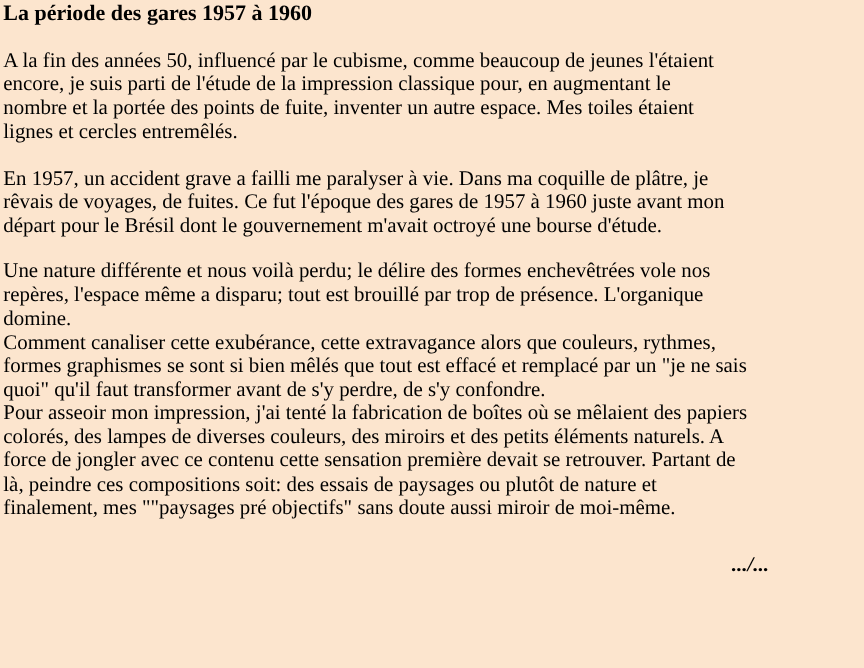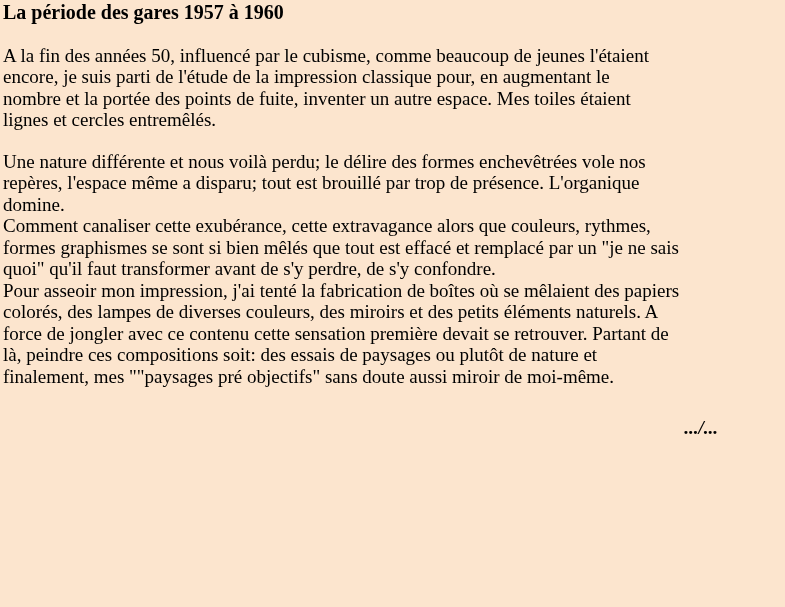--- a/index.html
+++ b/index.html
@@ -20,7 +20,7 @@
     box-sizing: border-box;
     width: 785px;
     height: 607px;
-    padding: 2px 0 0 3px;
+    padding: 2px 19px 0 3px;
   }
   .heading {
     margin: 0;

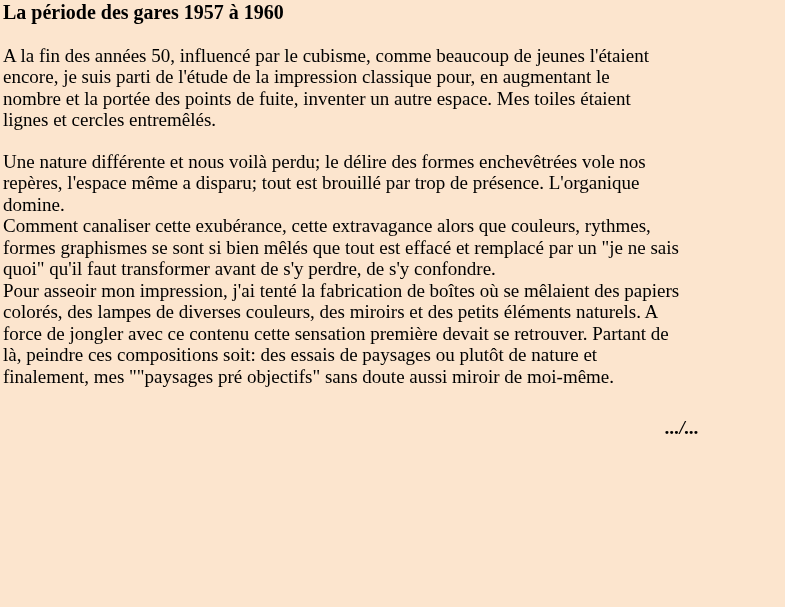--- a/index.html
+++ b/index.html
@@ -58,6 +58,9 @@
 nombre et la portée des points de fuite, inventer un autre espace. Mes toiles étaient
 lignes et cercles entremêlés.</p>
 
+  <p class="para para-2">En 1957, un accident grave a failli me paralyser à vie. Dans ma coquille de plâtre, je
+rêvais de voyages, de fuites. Ce fut l'époque des gares de 1957 à 1960 juste avant mon
+départ pour le Brésil dont le gouvernement m'avait octroyé une bourse d'étude.</p>
 
 
   <p class="para para-3">Une nature différente et nous voilà perdu; le délire des formes enchevêtrées vole nos

